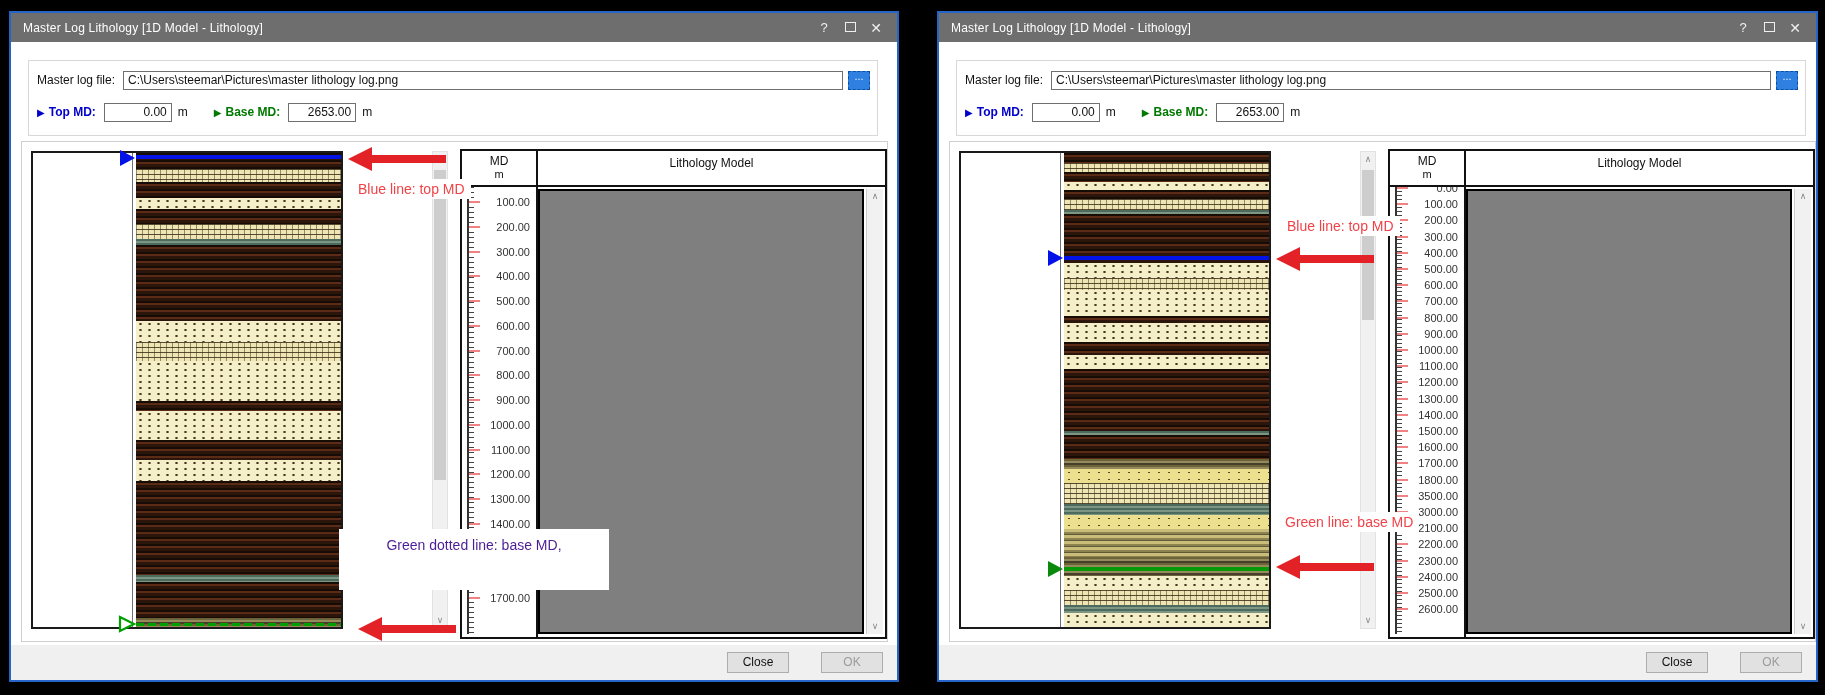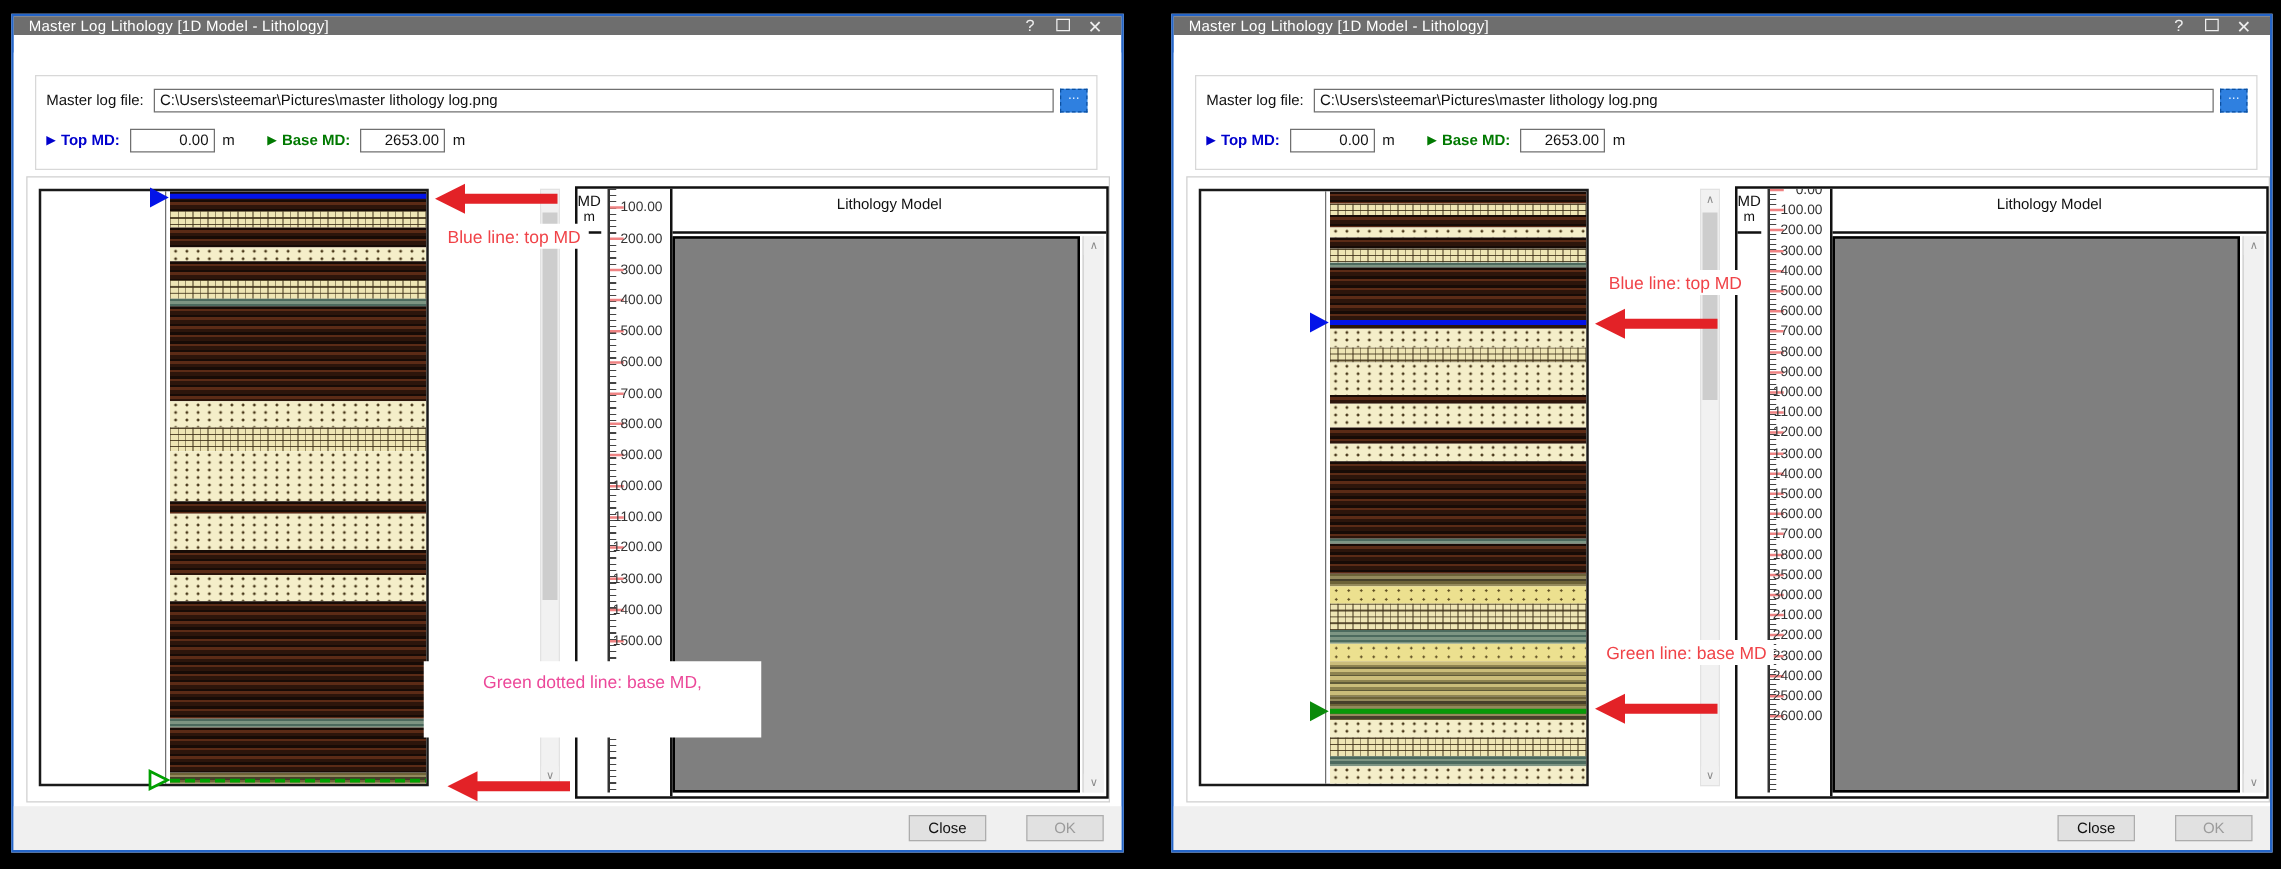--- a/index.html
+++ b/index.html
@@ -11,7 +11,7 @@
   #win-left  { left:9px;   width:890px; }
   #win-right { left:937px; width:881px; }
 
-  .titlebar { position:relative; height:15px; background:#6e6e6e; display:flex; align-items:center; }
+  .titlebar { position:relative; height:29px; background:#6e6e6e; display:flex; align-items:center; }
   .tb-title { color:#fff; font-size:12px; padding-left:12px; flex:1; letter-spacing:.2px; }
   .tb-btn { width:26px; text-align:center; color:#efefef; font-size:13px; cursor:default; }
   .tb-max-glyph { display:inline-block; width:11px; height:10px; border:1.5px solid #efefef; }

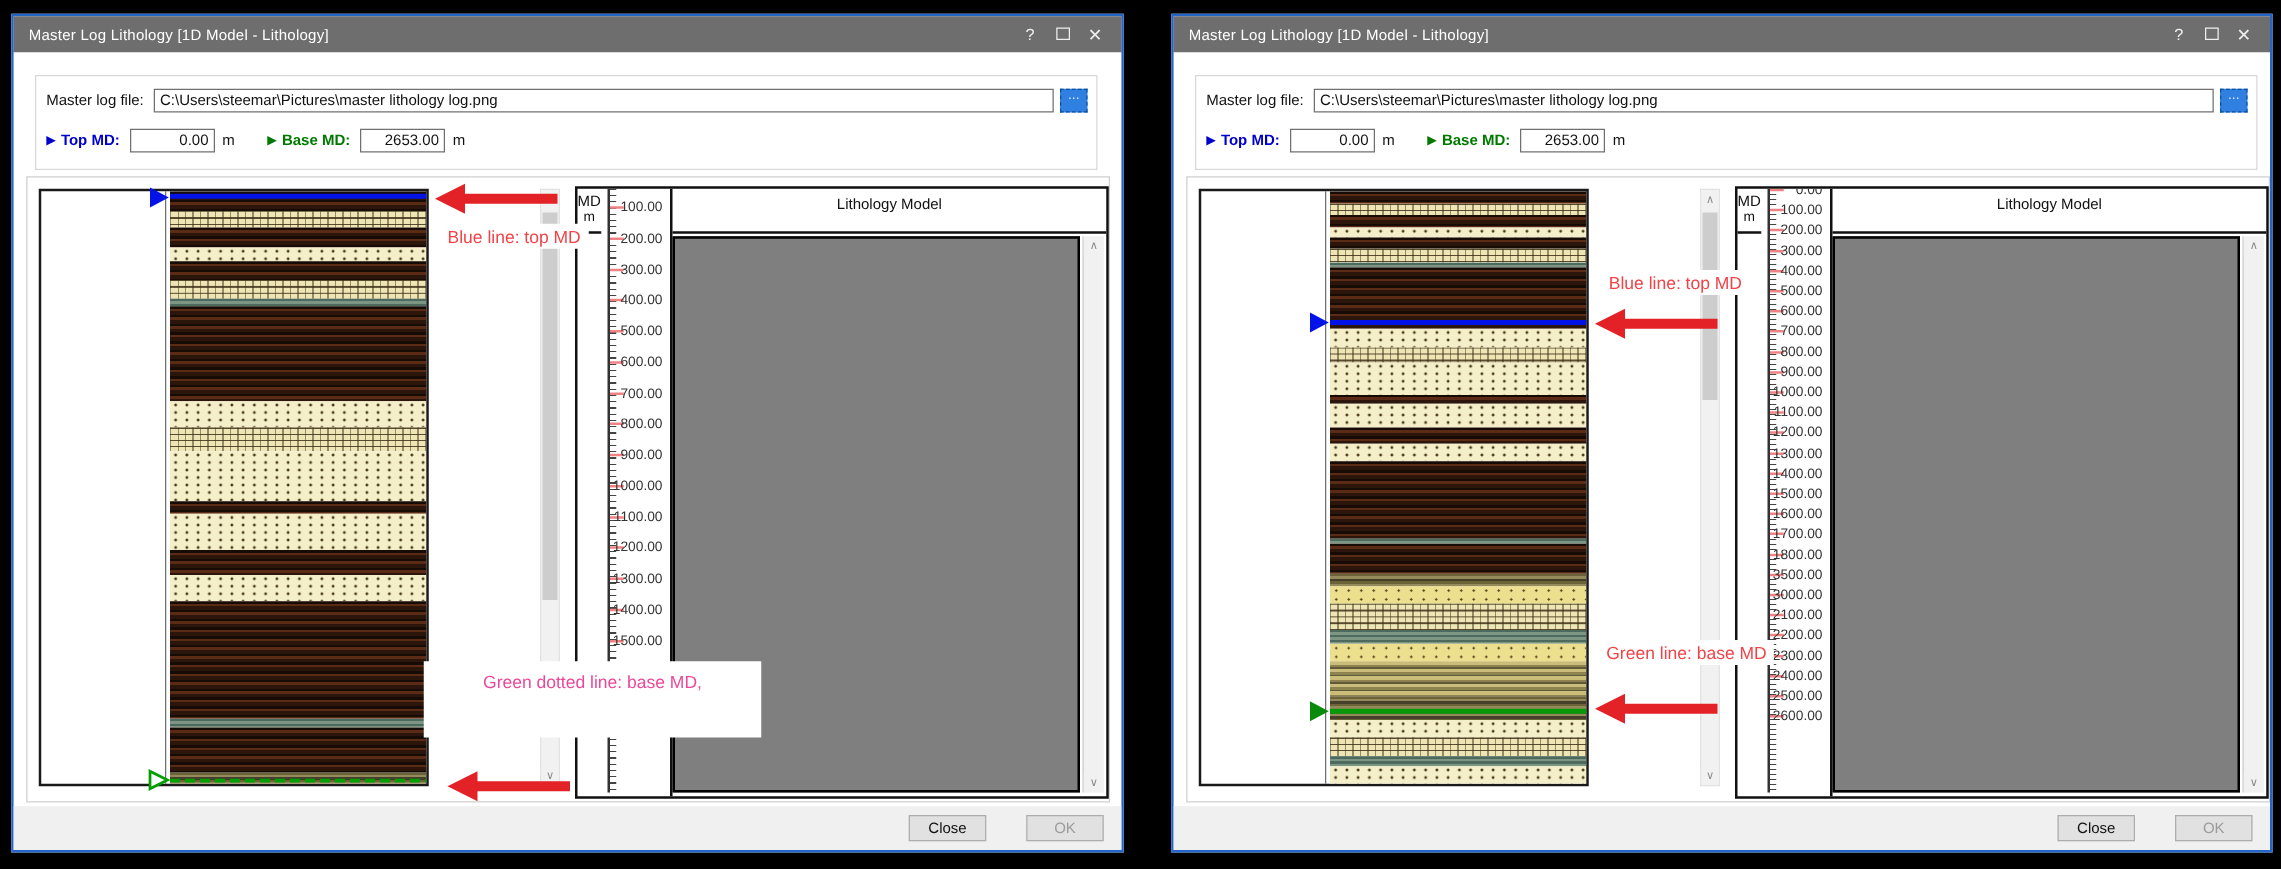--- a/index.html
+++ b/index.html
@@ -79,7 +79,7 @@
   
   .tables { position:absolute; left:438px; top:7px; width:427px; height:490px;
             border:2px solid #111; display:flex; background:#fff; }
-  .md-col { width:76px; border-right:2px solid #111; position:relative; display:flex; flex-direction:row; }
+  .md-col { width:76px; border-right:2px solid #111; position:relative; display:flex; flex-direction:column; }
   .col-head { height:36px; border-bottom:2px solid #111; text-align:center; font-size:12px; color:#111; }
   .md-head-main { padding-top:3px; }
   .md-head-unit { font-size:11px; }

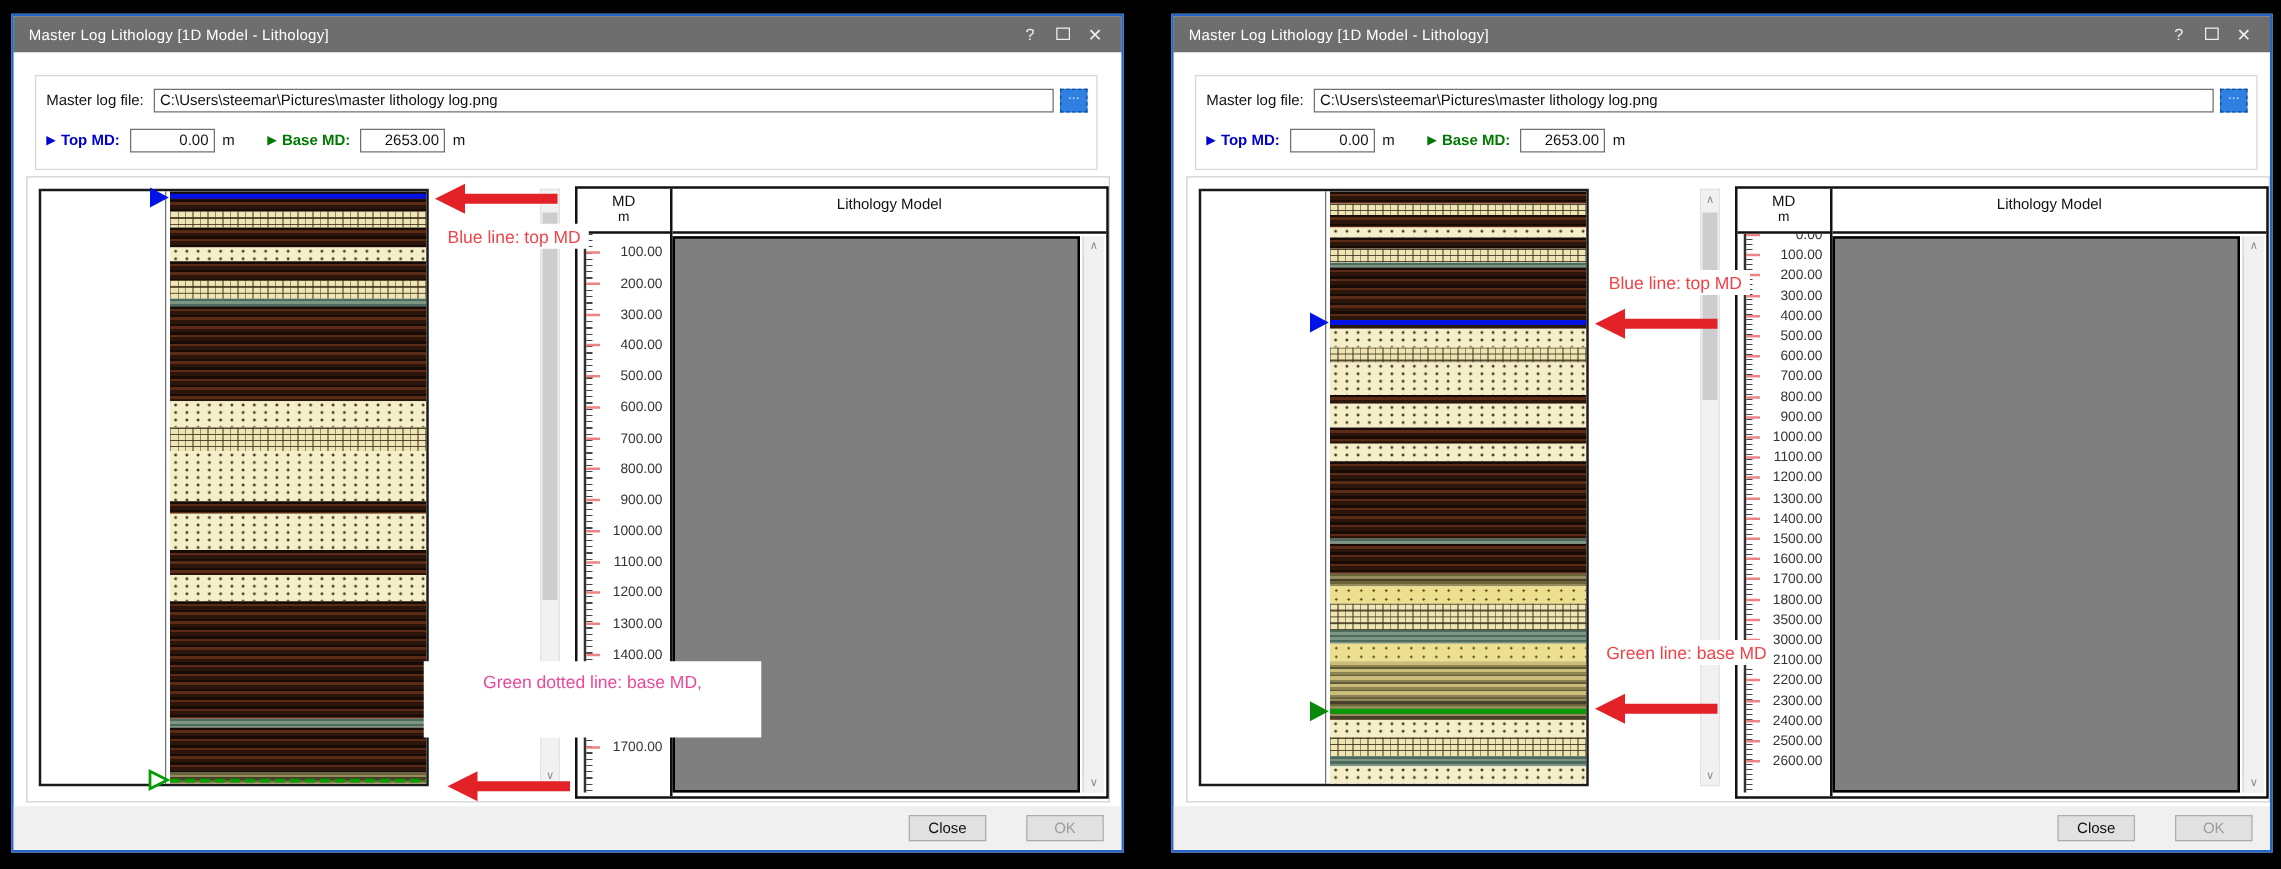--- a/index.html
+++ b/index.html
@@ -106,7 +106,7 @@
                   border-right:24px solid #e32227; }
   .ann-text { position:absolute; color:#f04348; font-size:14px; background:#fff;
               padding:2px 6px; white-space:nowrap; }
-  .ann-box { position:absolute; background:#fff; color:#ec4899; font-size:14px;
+  .ann-box { position:absolute; background:#fff; color:#4c1d95; font-size:14px;
              text-align:center; line-height:25px; padding-top:4px; }
 
   

